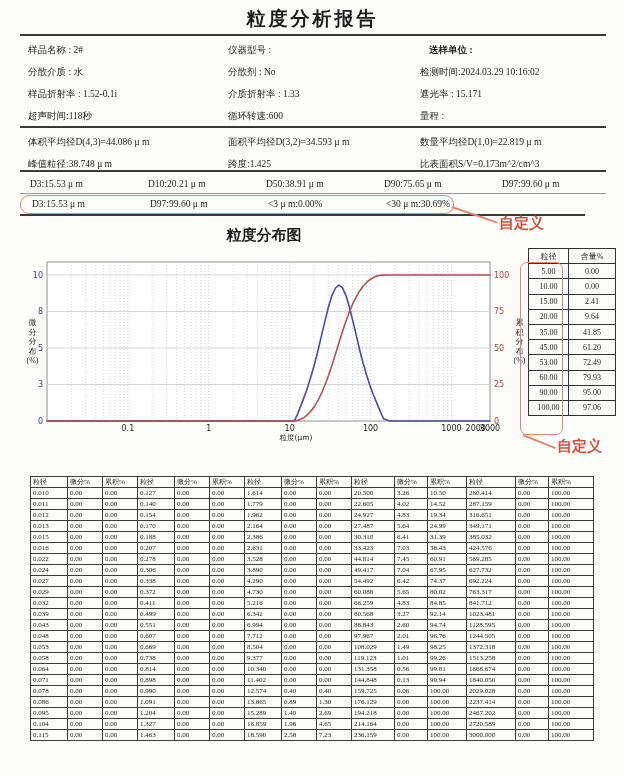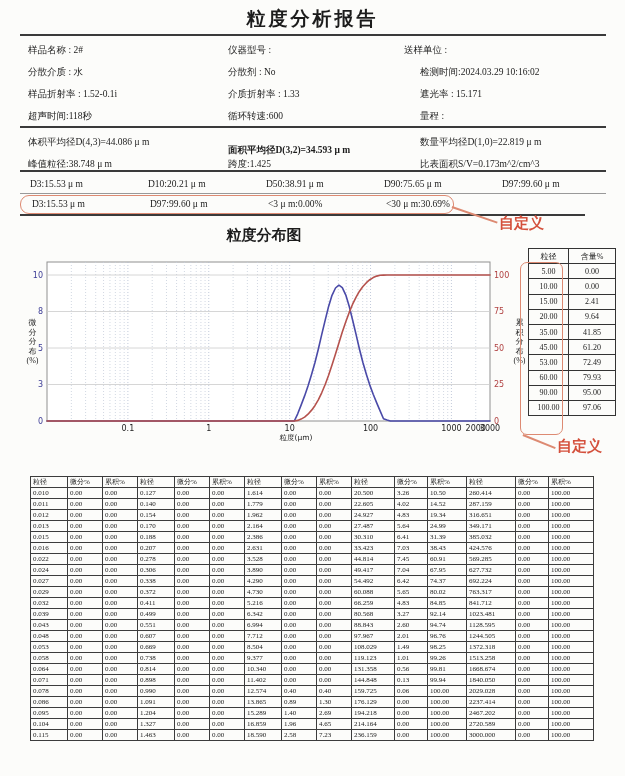--- a/index.html
+++ b/index.html
@@ -41,7 +41,7 @@
   <div id="info-grid">
       <div class="cell" style="left: 28px; top: 44px;">样品名称 : 2#</div>
       <div class="cell" style="left: 228px; top: 44px;">仪器型号 :</div>
-      <div class="cell" style="left: 404px; top: 44px;">送样单位 :</div>
+      <div class="cell" style="left: 429px; top: 44px; font-weight: bold;">送样单位 :</div>
       <div class="cell" style="left: 28px; top: 66px;">分散介质 : 水</div>
       <div class="cell" style="left: 228px; top: 66px;">分散剂 : No</div>
       <div class="cell" style="left: 420px; top: 66px;">检测时间:2024.03.29 10:16:02</div>

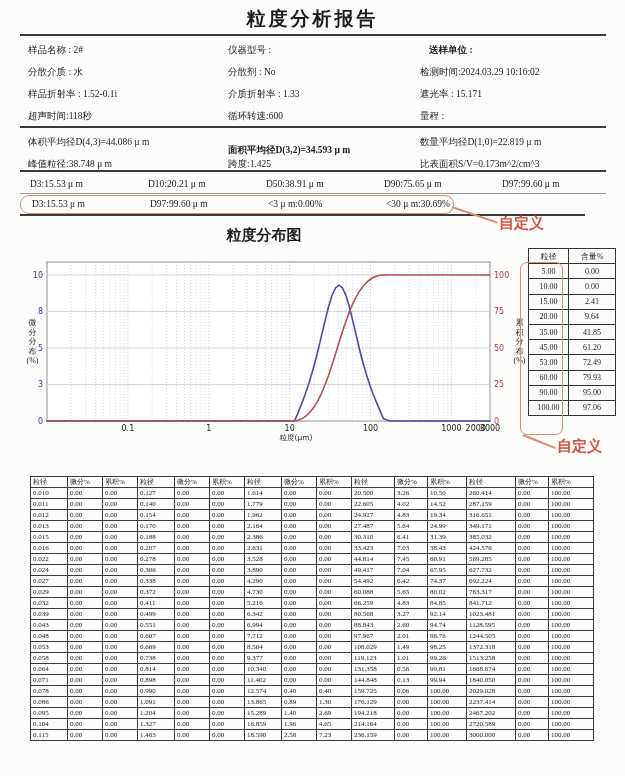--- a/index.html
+++ b/index.html
@@ -56,7 +56,7 @@
 
   <div id="stats-grid">
       <div class="cell" style="left: 28px; top: 136px;">体积平均径D(4,3)=44.086 μ m</div>
-      <div class="cell" style="left: 228px; top: 144px; font-weight: bold;">面积平均径D(3,2)=34.593 μ m</div>
+      <div class="cell" style="left: 228px; top: 136px;">面积平均径D(3,2)=34.593 μ m</div>
       <div class="cell" style="left: 420px; top: 136px;">数量平均径D(1,0)=22.819 μ m</div>
       <div class="cell" style="left: 28px; top: 158px;">峰值粒径:38.748 μ m</div>
       <div class="cell" style="left: 228px; top: 158px;">跨度:1.425</div>

